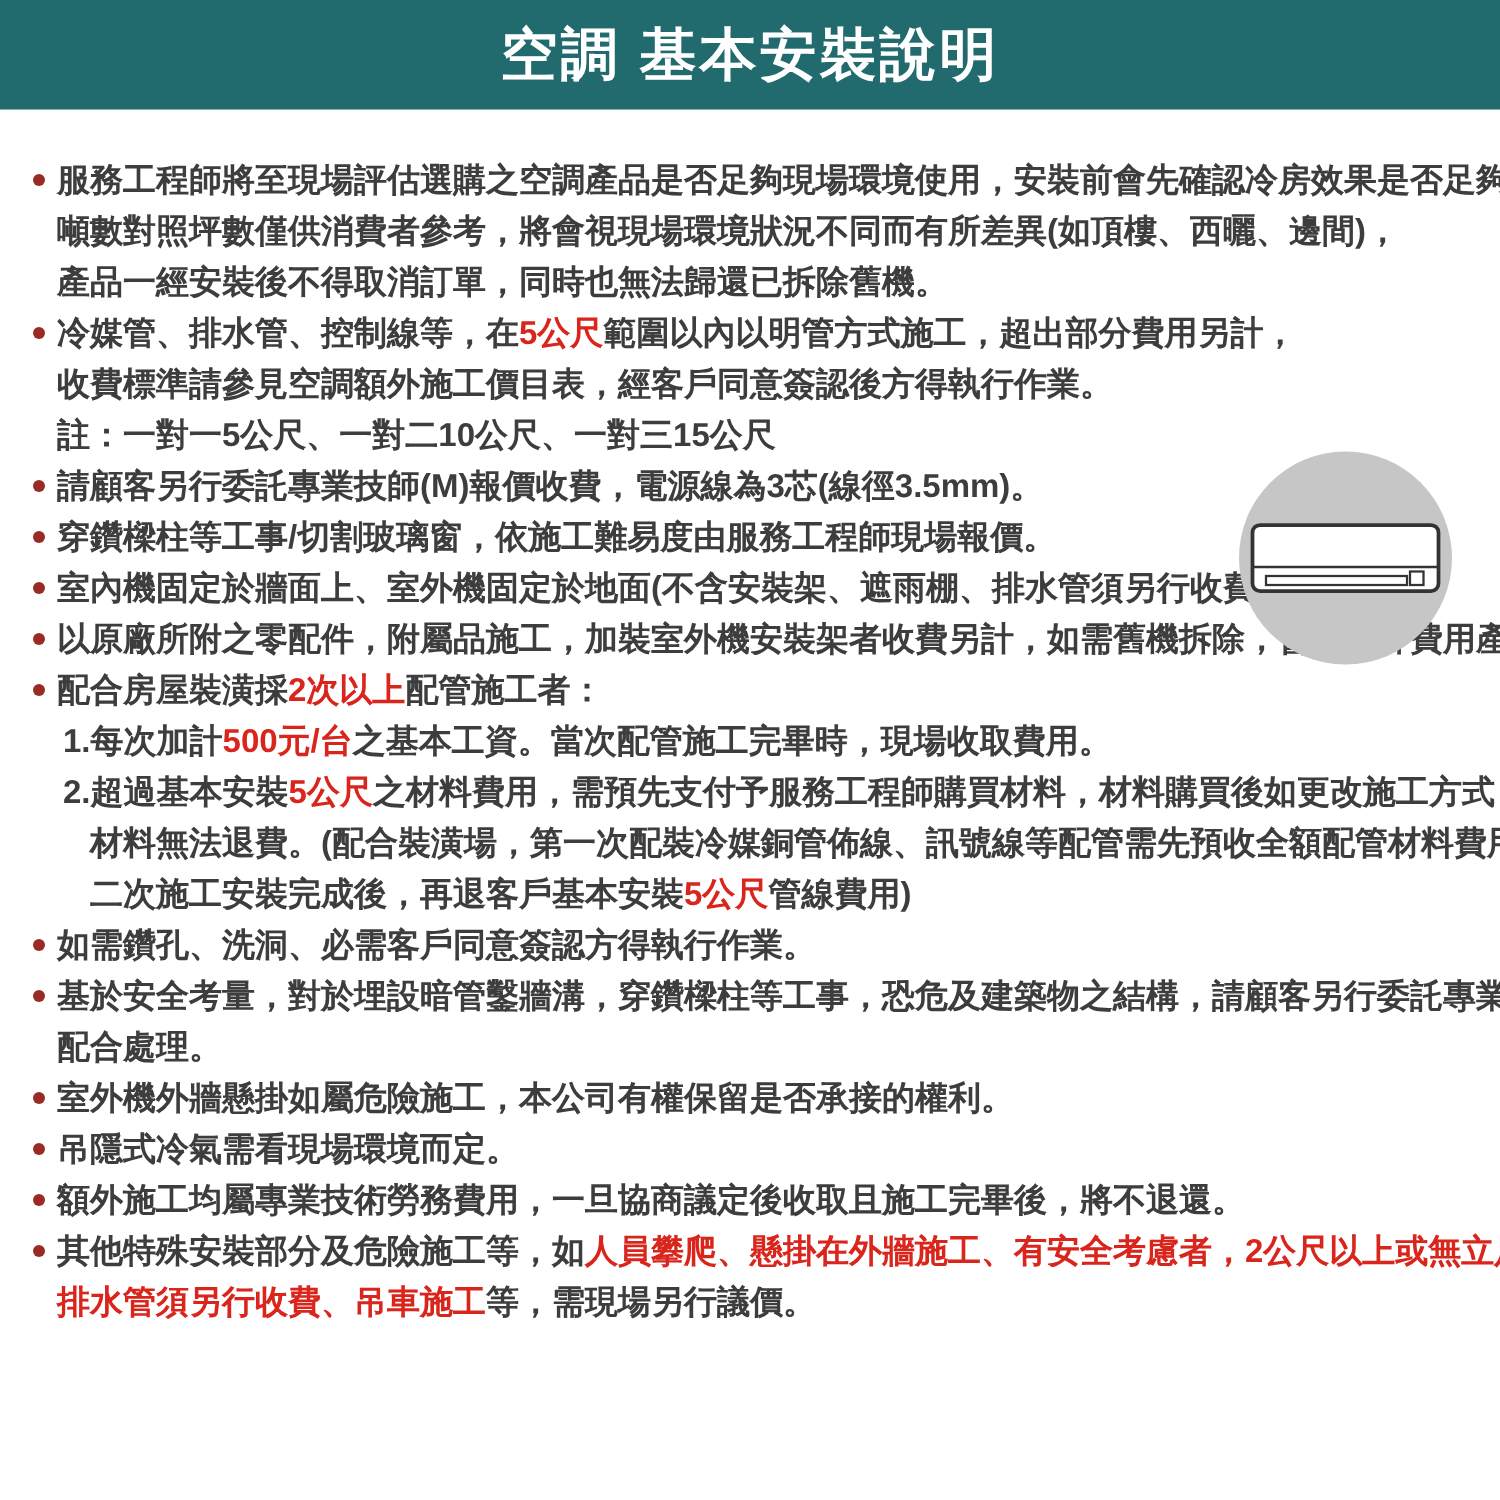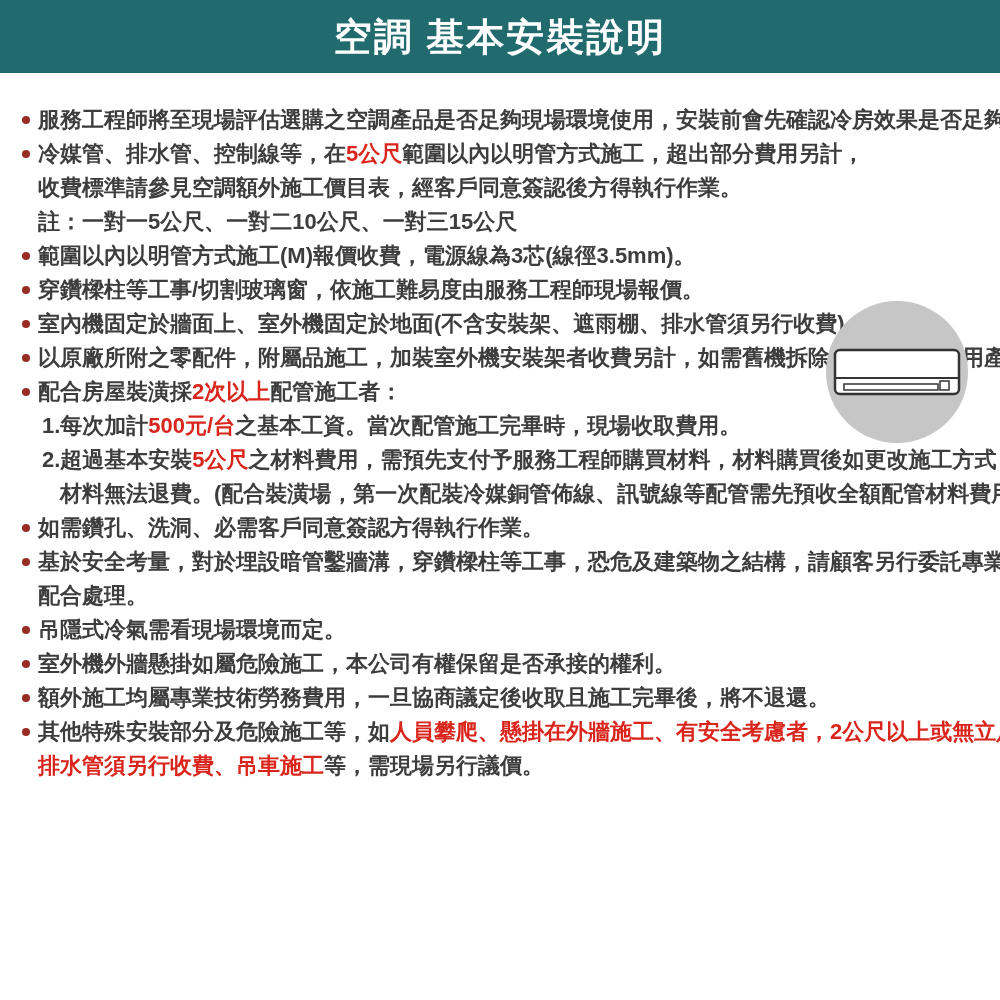--- a/index.html
+++ b/index.html
@@ -68,6 +68,7 @@
     <div id="paras">
         <div class="para">
           <div class="line indent-0"><span class="dot"></span><span class="seg">服務工程師將至現場評估選購之空調產品是否足夠現場環境使用，安裝前會先確認冷房效果是否足夠，</span></div>
+          <div class="line indent-0"><span class="seg">噸數對照坪數僅供消費者參考，將會視現場環境狀況不同而有所差異(如頂樓、西曬、邊間)，</span></div>
         </div>
         <div class="para">
           <div class="line indent-0"><span class="dot"></span><span class="seg">冷媒管、排水管、控制線等，在</span><span class="seg red">5公尺</span><span class="seg">範圍以內以明管方式施工，超出部分費用另計，</span></div>

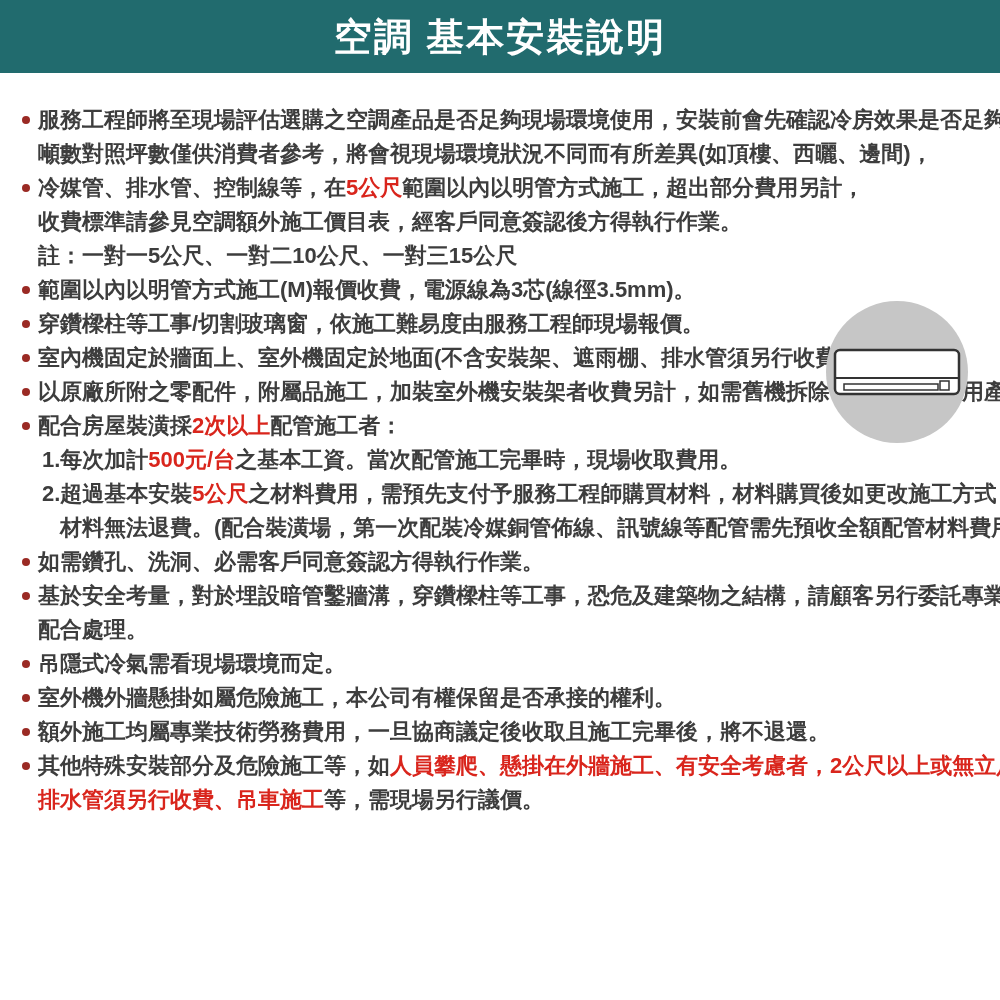--- a/index.html
+++ b/index.html
@@ -69,6 +69,7 @@
         <div class="para">
           <div class="line indent-0"><span class="dot"></span><span class="seg">服務工程師將至現場評估選購之空調產品是否足夠現場環境使用，安裝前會先確認冷房效果是否足夠，</span></div>
           <div class="line indent-0"><span class="seg">噸數對照坪數僅供消費者參考，將會視現場環境狀況不同而有所差異(如頂樓、西曬、邊間)，</span></div>
+          <div class="line indent-0"><span class="seg">產品一經安裝後不得取消訂單，同時也無法歸還已拆除舊機。</span></div>
         </div>
         <div class="para">
           <div class="line indent-0"><span class="dot"></span><span class="seg">冷媒管、排水管、控制線等，在</span><span class="seg red">5公尺</span><span class="seg">範圍以內以明管方式施工，超出部分費用另計，</span></div>

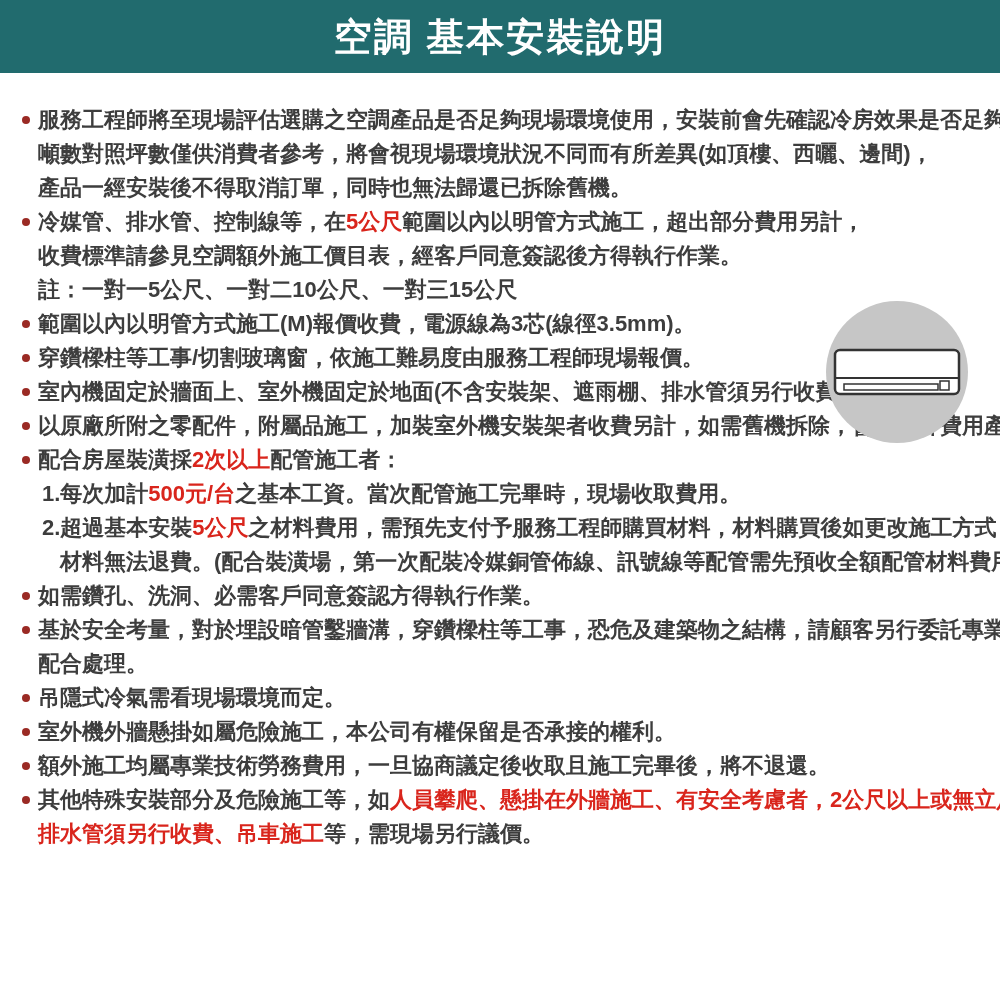--- a/index.html
+++ b/index.html
@@ -77,7 +77,7 @@
           <div class="line indent-0"><span class="seg">註：一對一5公尺、一對二10公尺、一對三15公尺</span></div>
         </div>
         <div class="para">
-          <div class="line indent-0"><span class="dot"></span><span class="seg">範圍以內以明管方式施工(M)報價收費，電源線為3芯(線徑3.5mm)。</span></div>
+          <div class="line indent-0"><span class="dot"></span><span class="seg">請顧客另行委託專業技師(M)報價收費，電源線為3芯(線徑3.5mm)。</span></div>
         </div>
         <div class="para">
           <div class="line indent-0"><span class="dot"></span><span class="seg">穿鑽樑柱等工事/切割玻璃窗，依施工難易度由服務工程師現場報價。</span></div>

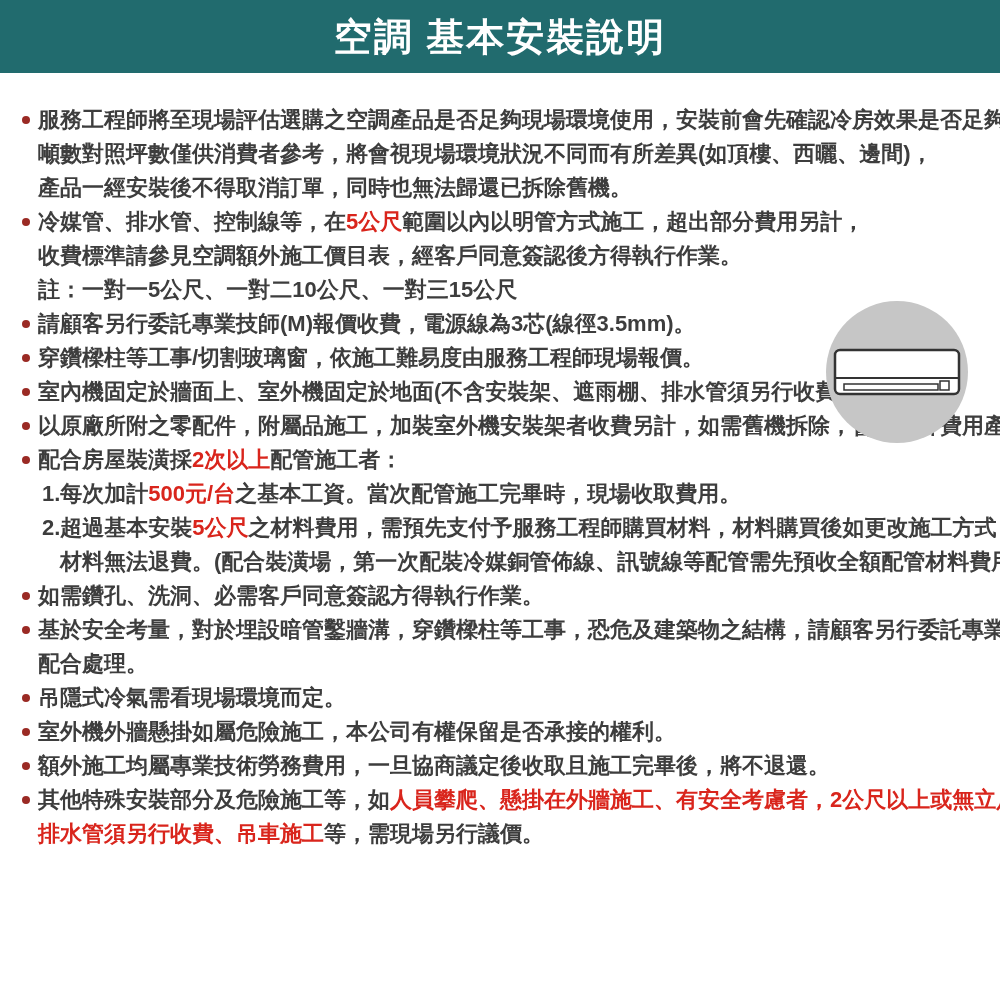--- a/index.html
+++ b/index.html
@@ -93,6 +93,7 @@
           <div class="line indent-1"><span class="seg">1.每次加計</span><span class="seg red">500元/台</span><span class="seg">之基本工資。當次配管施工完畢時，現場收取費用。</span></div>
           <div class="line indent-1"><span class="seg">2.超過基本安裝</span><span class="seg red">5公尺</span><span class="seg">之材料費用，需預先支付予服務工程師購買材料，材料購買後如更改施工方式，已購</span></div>
           <div class="line indent-2"><span class="seg">材料無法退費。(配合裝潢場，第一次配裝冷媒銅管佈線、訊號線等配管需先預收全額配管材料費用，待</span></div>
+          <div class="line indent-2"><span class="seg">二次施工安裝完成後，再退客戶基本安裝</span><span class="seg red">5公尺</span><span class="seg">管線費用)</span></div>
         </div>
         <div class="para">
           <div class="line indent-0"><span class="dot"></span><span class="seg">如需鑽孔、洗洞、必需客戶同意簽認方得執行作業。</span></div>

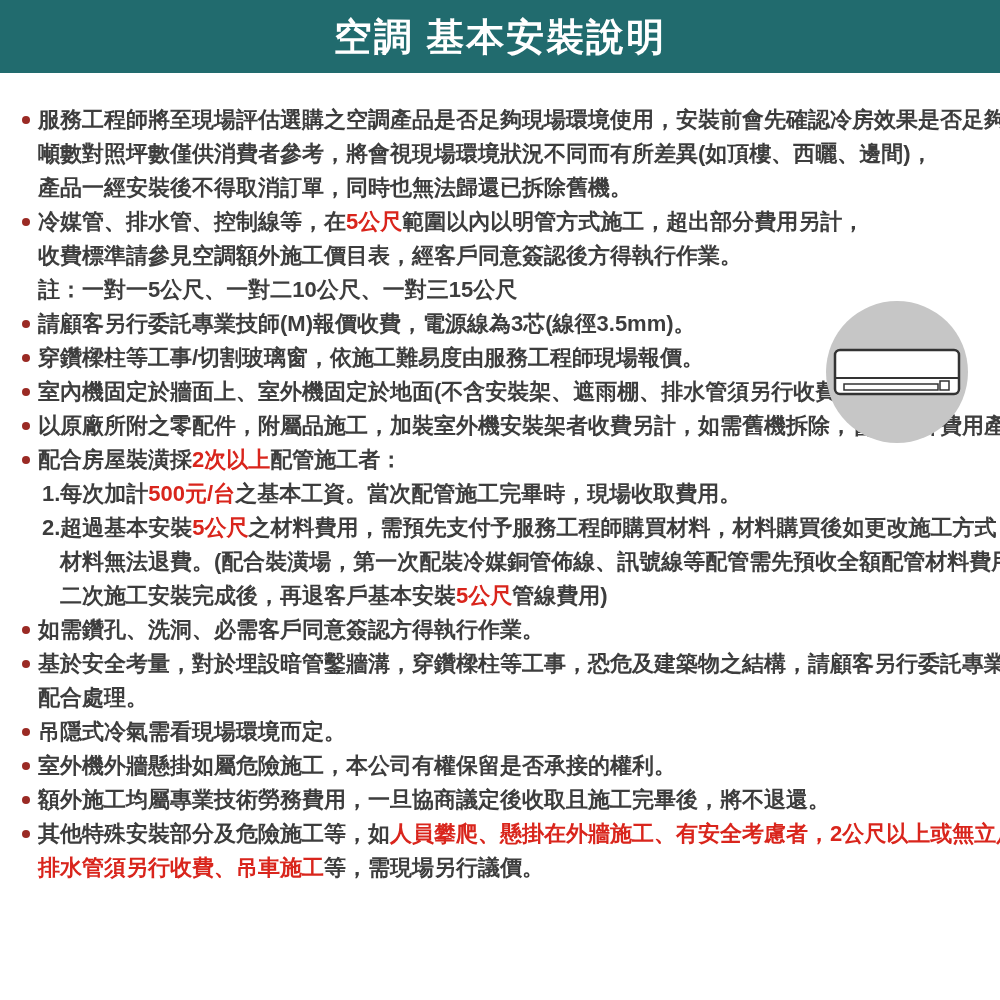--- a/index.html
+++ b/index.html
@@ -103,10 +103,10 @@
           <div class="line indent-0"><span class="seg">配合處理。</span></div>
         </div>
         <div class="para">
-          <div class="line indent-0"><span class="dot"></span><span class="seg">吊隱式冷氣需看現場環境而定。</span></div>
+          <div class="line indent-0"><span class="dot"></span><span class="seg">室外機外牆懸掛如屬危險施工，本公司有權保留是否承接的權利。</span></div>
         </div>
         <div class="para">
-          <div class="line indent-0"><span class="dot"></span><span class="seg">室外機外牆懸掛如屬危險施工，本公司有權保留是否承接的權利。</span></div>
+          <div class="line indent-0"><span class="dot"></span><span class="seg">吊隱式冷氣需看現場環境而定。</span></div>
         </div>
         <div class="para">
           <div class="line indent-0"><span class="dot"></span><span class="seg">額外施工均屬專業技術勞務費用，一旦協商議定後收取且施工完畢後，將不退還。</span></div>

